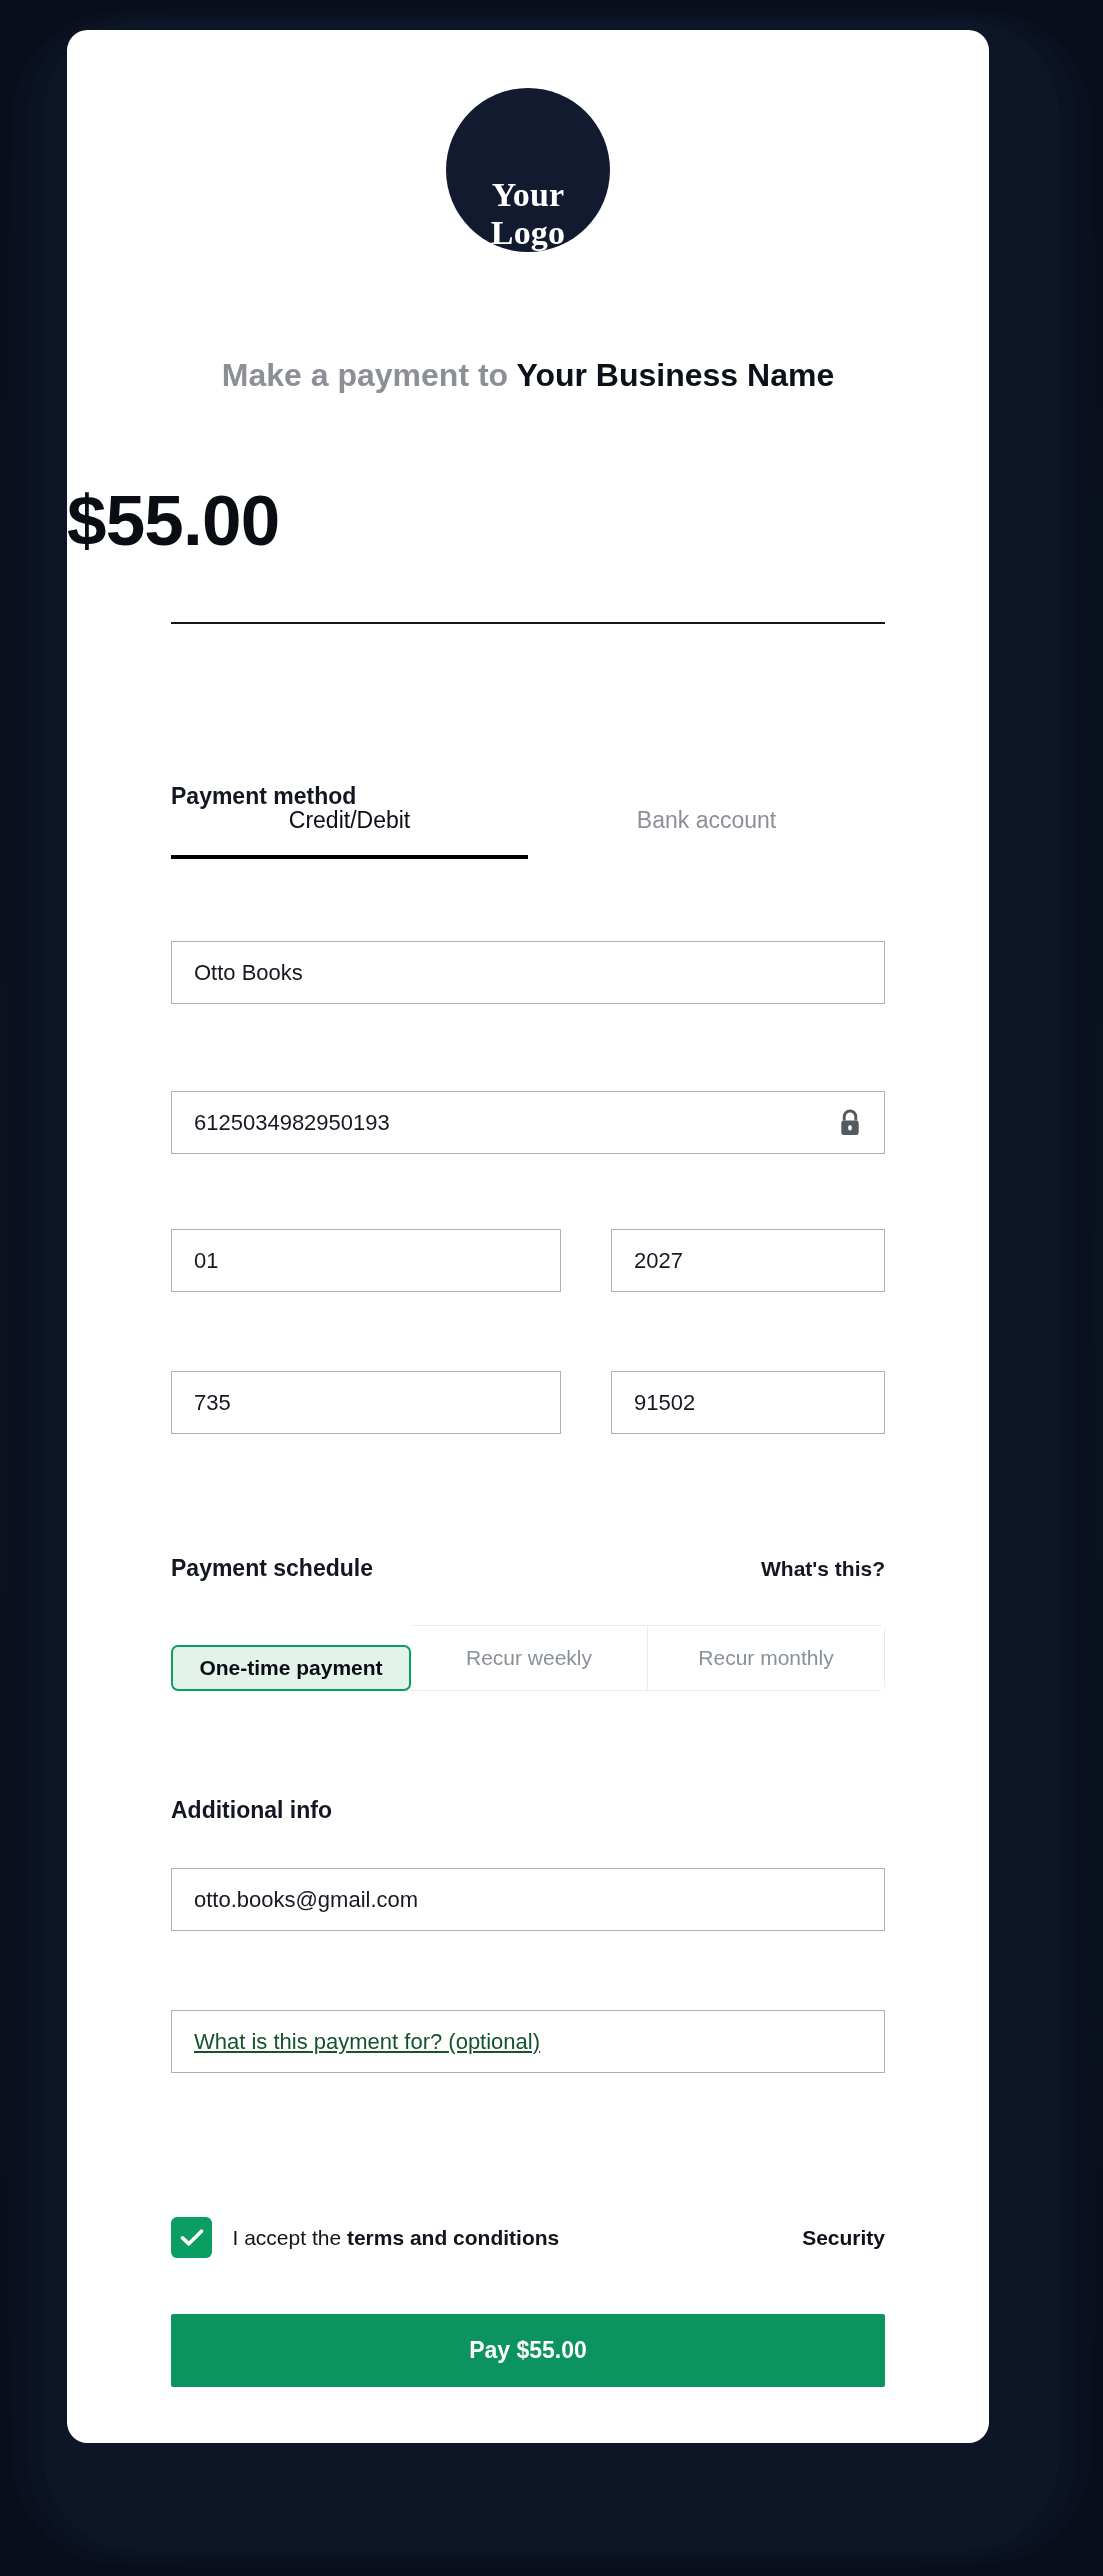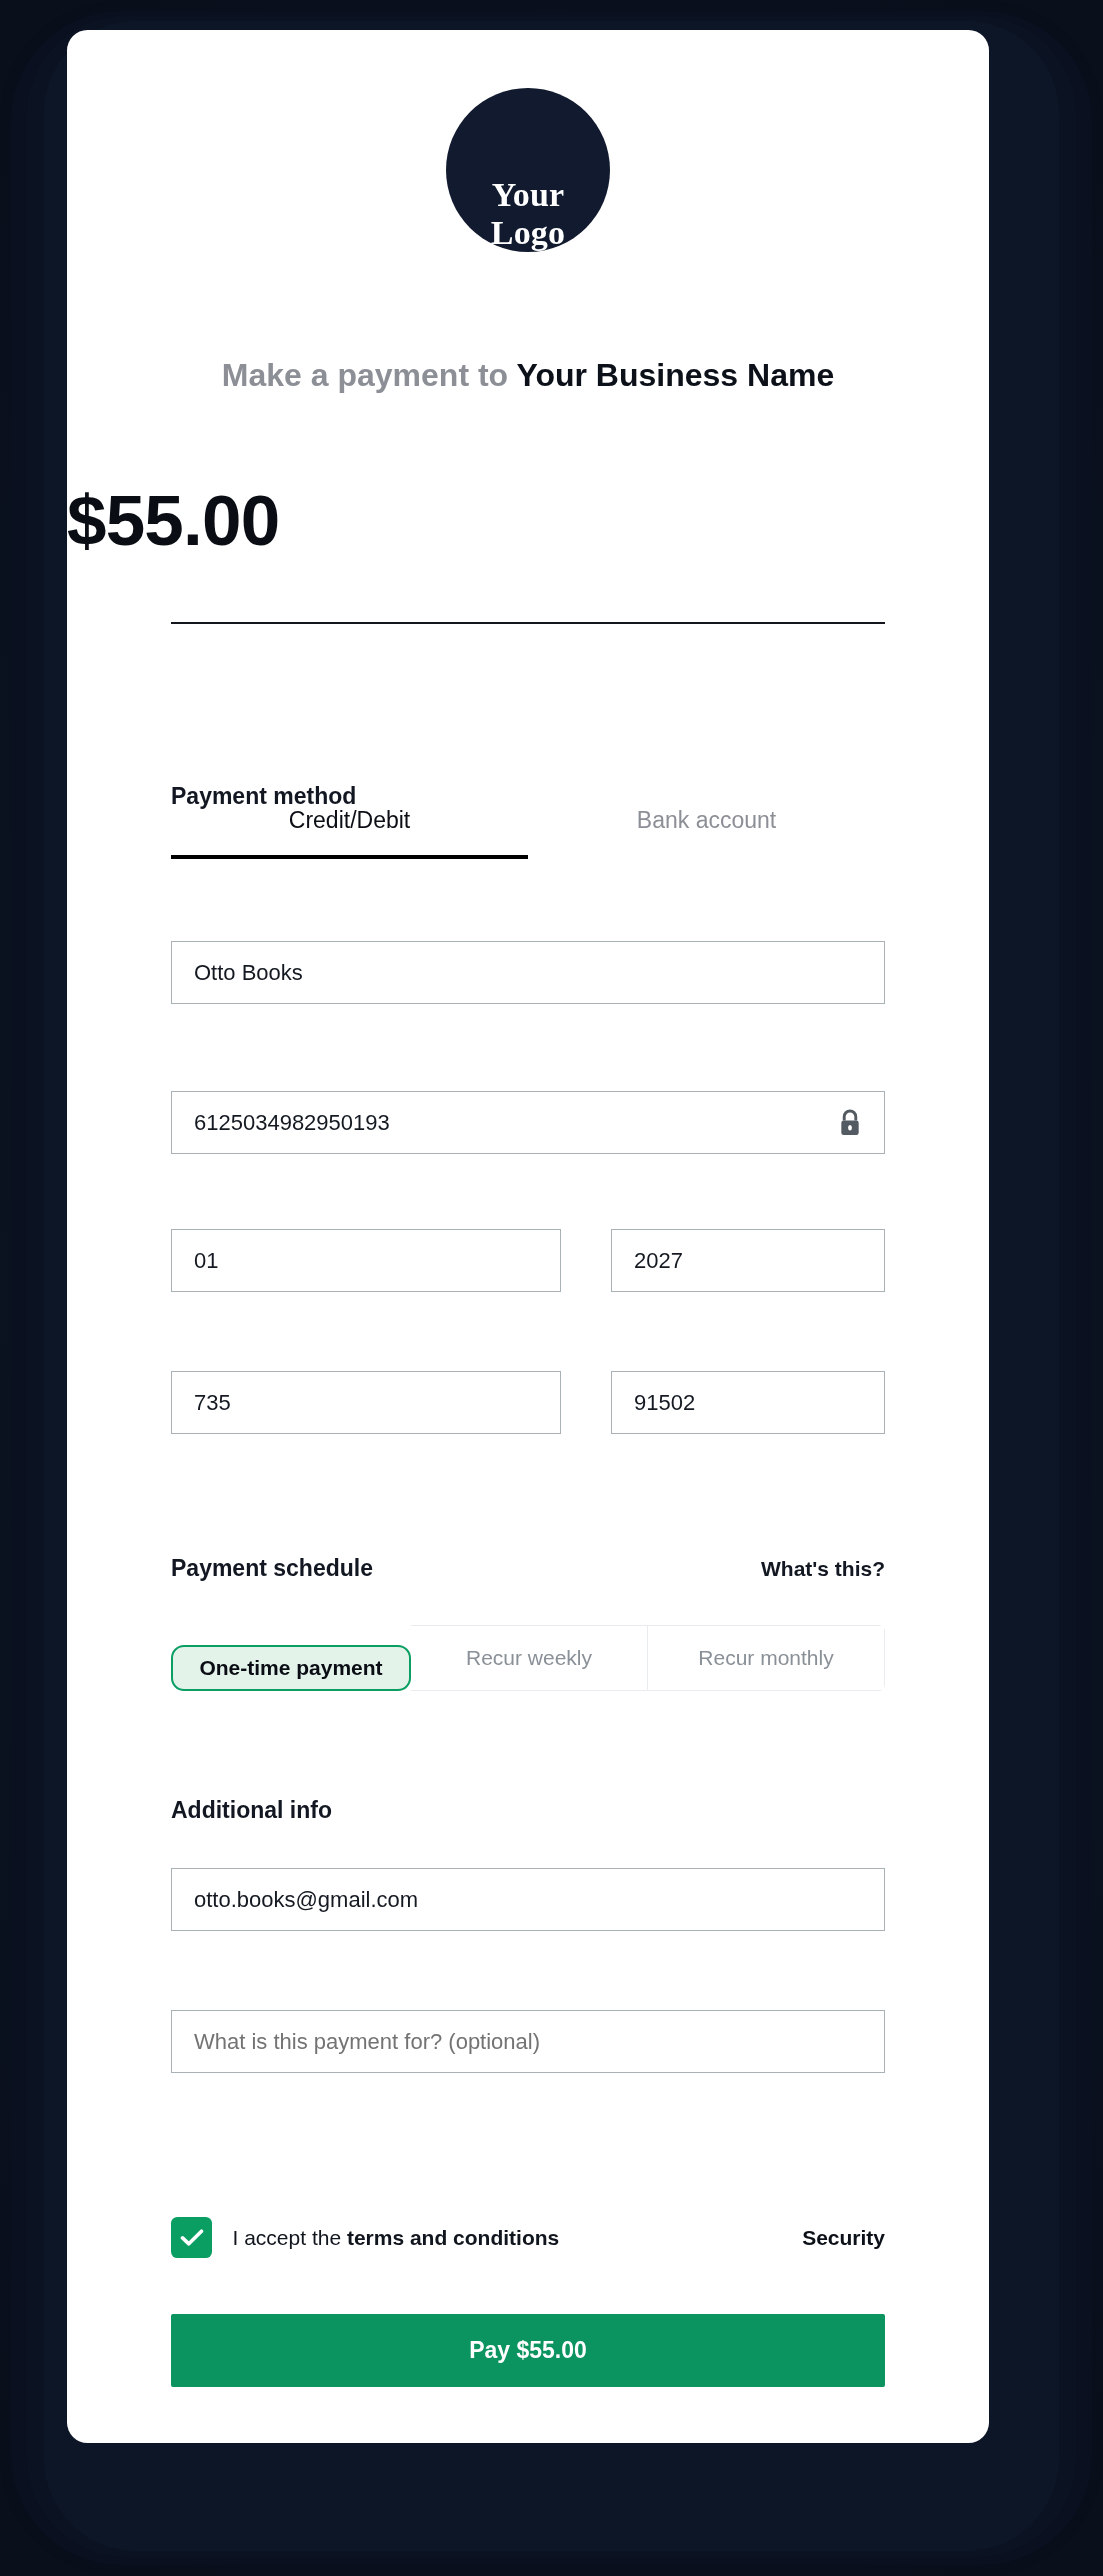--- a/index.html
+++ b/index.html
@@ -190,7 +190,7 @@
   .seg.selected {
     background: #e4f3ea;
     border: 2.4px solid #0a9e63;
-    border-radius: 13px;
+    border-radius: 7px;
     color: #0a0d14;
     font-weight: 700;
     margin-top: 20px;

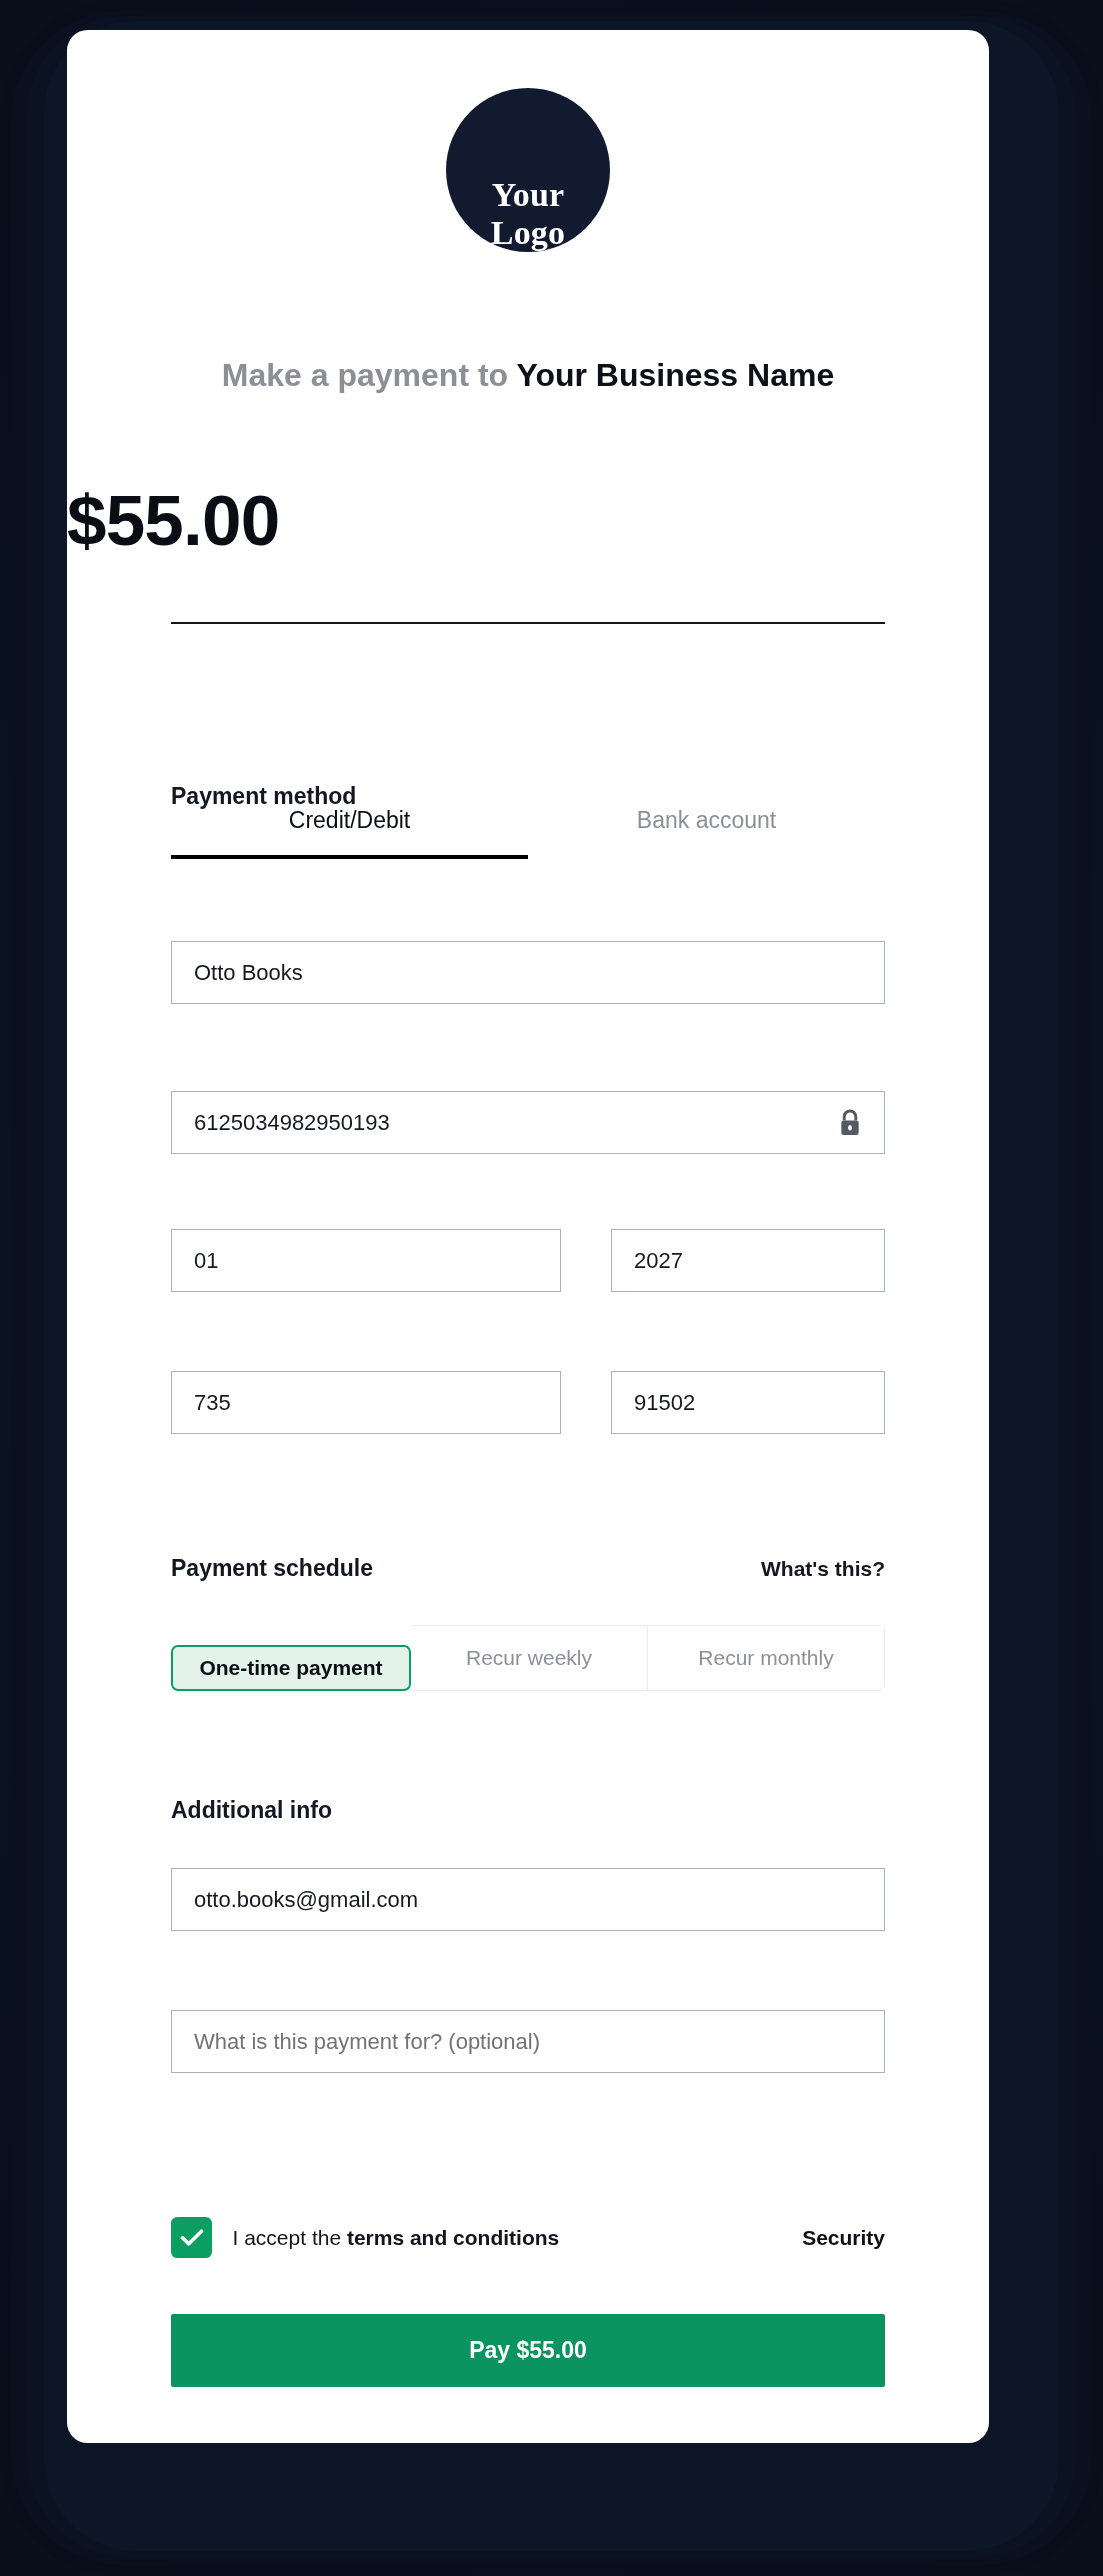--- a/index.html
+++ b/index.html
@@ -151,7 +151,7 @@
     font-size: 22px;
     color: #151a22;
   }
-  .field.placeholder { color: #737373; }
+  .field.placeholder { color: #14532d; text-decoration: underline; }
   .field .lock { margin-left: auto; display: flex; align-items: center; }
 
   

